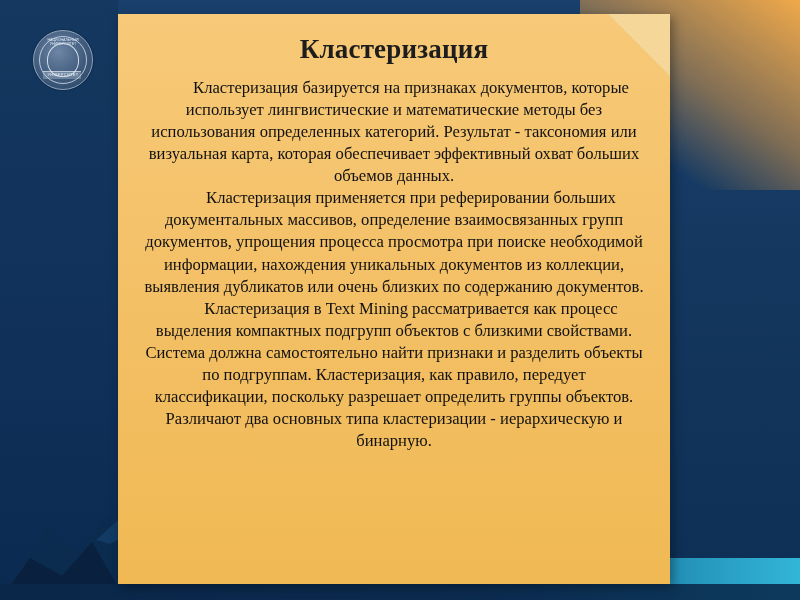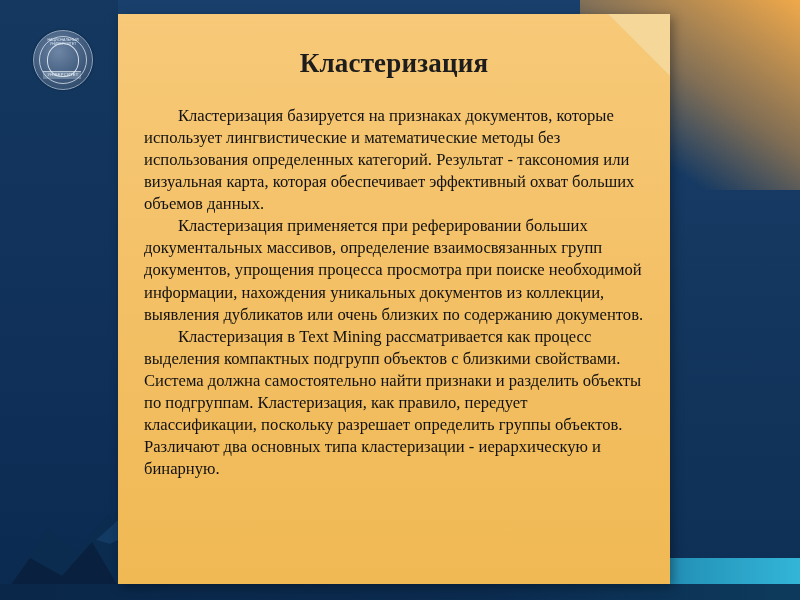--- a/index.html
+++ b/index.html
@@ -99,7 +99,7 @@
   }
 
   .slide-title {
-    margin: 14px;
+    margin: 0;
     padding: 20px 0 6px 0;
     text-align: center;
     font-size: 27px;

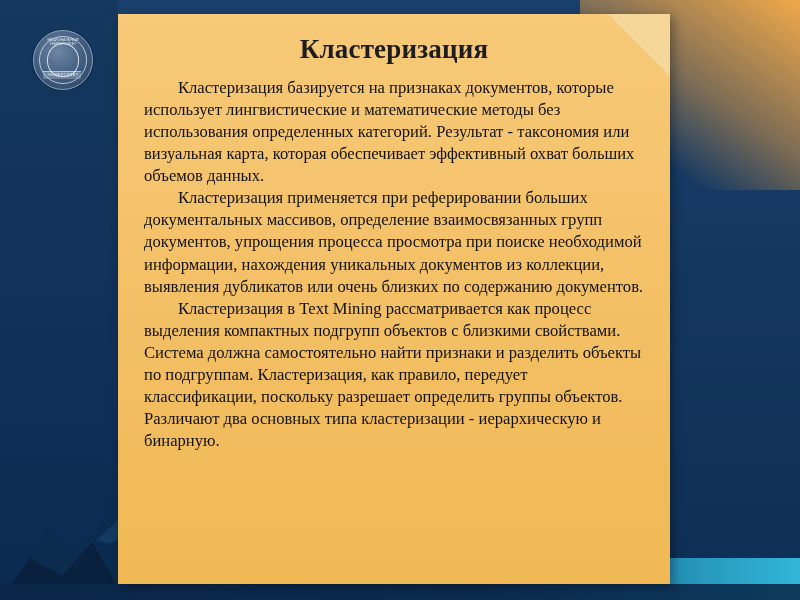--- a/index.html
+++ b/index.html
@@ -119,6 +119,7 @@
   .para {
     margin: 0 0 0 0;
     text-indent: 34px;
+    text-align: center;
   }
 
   

